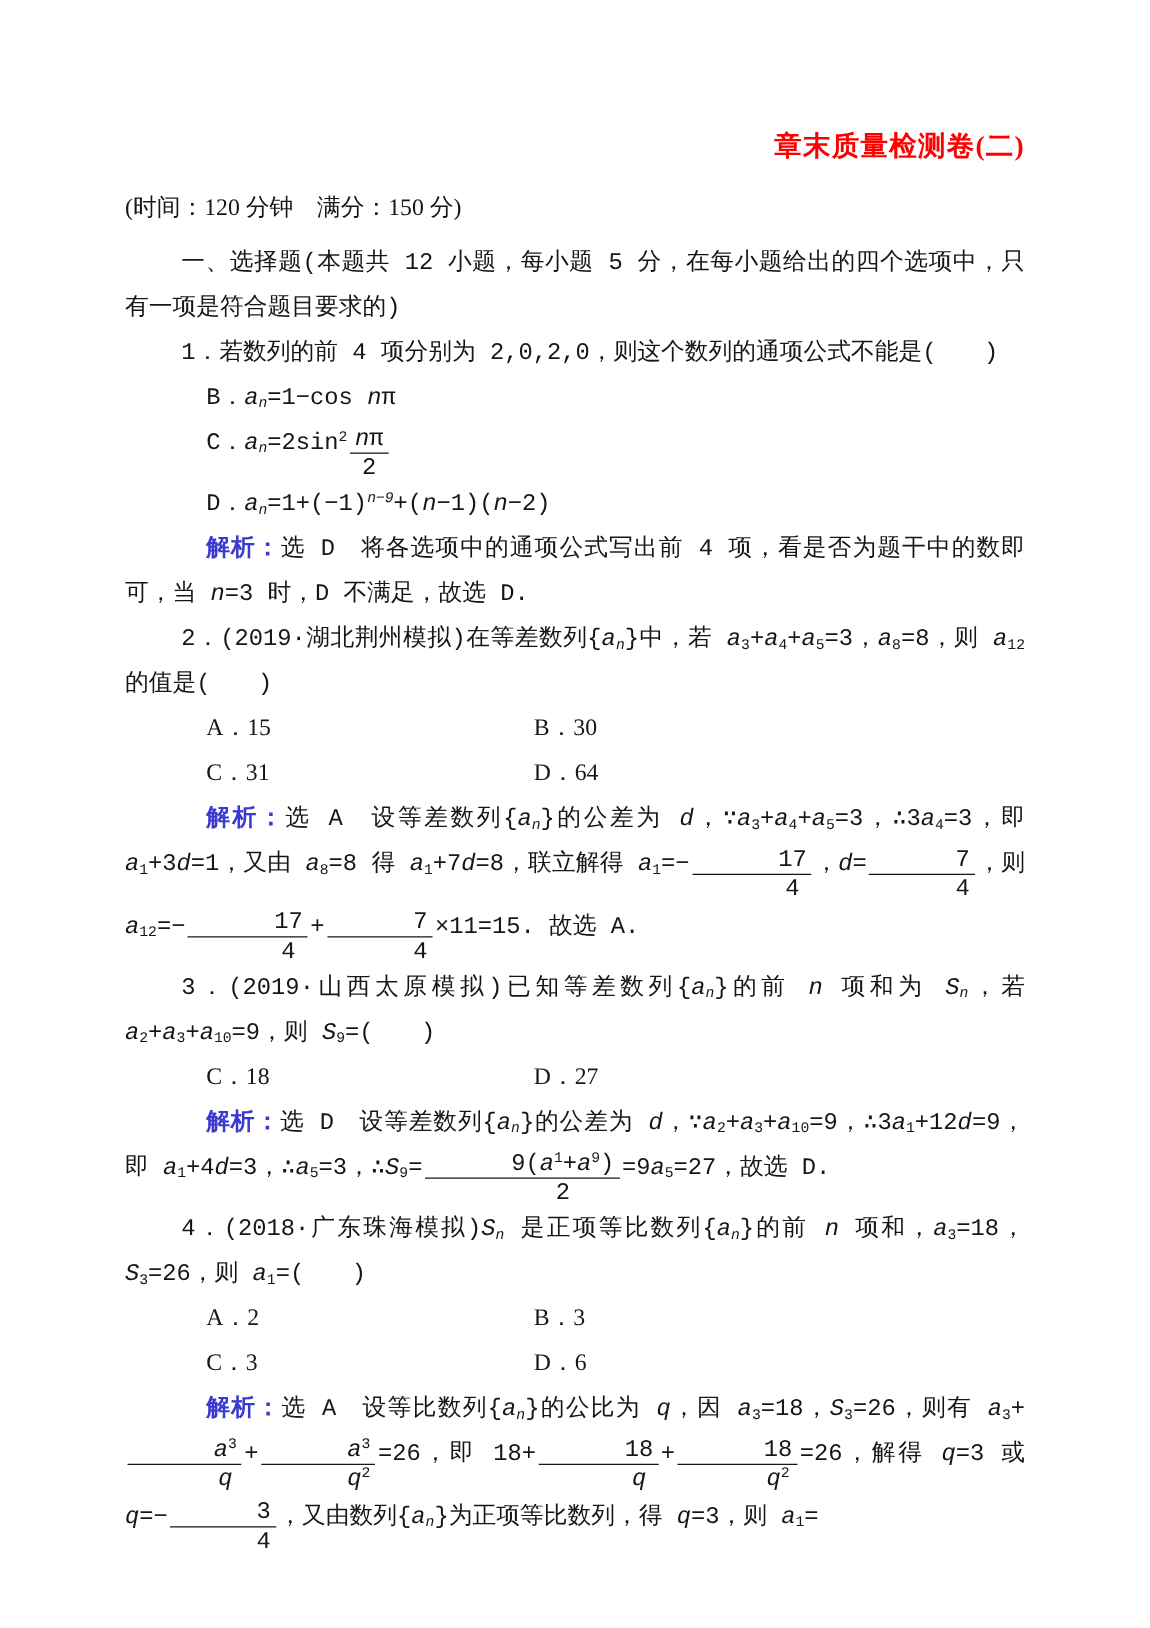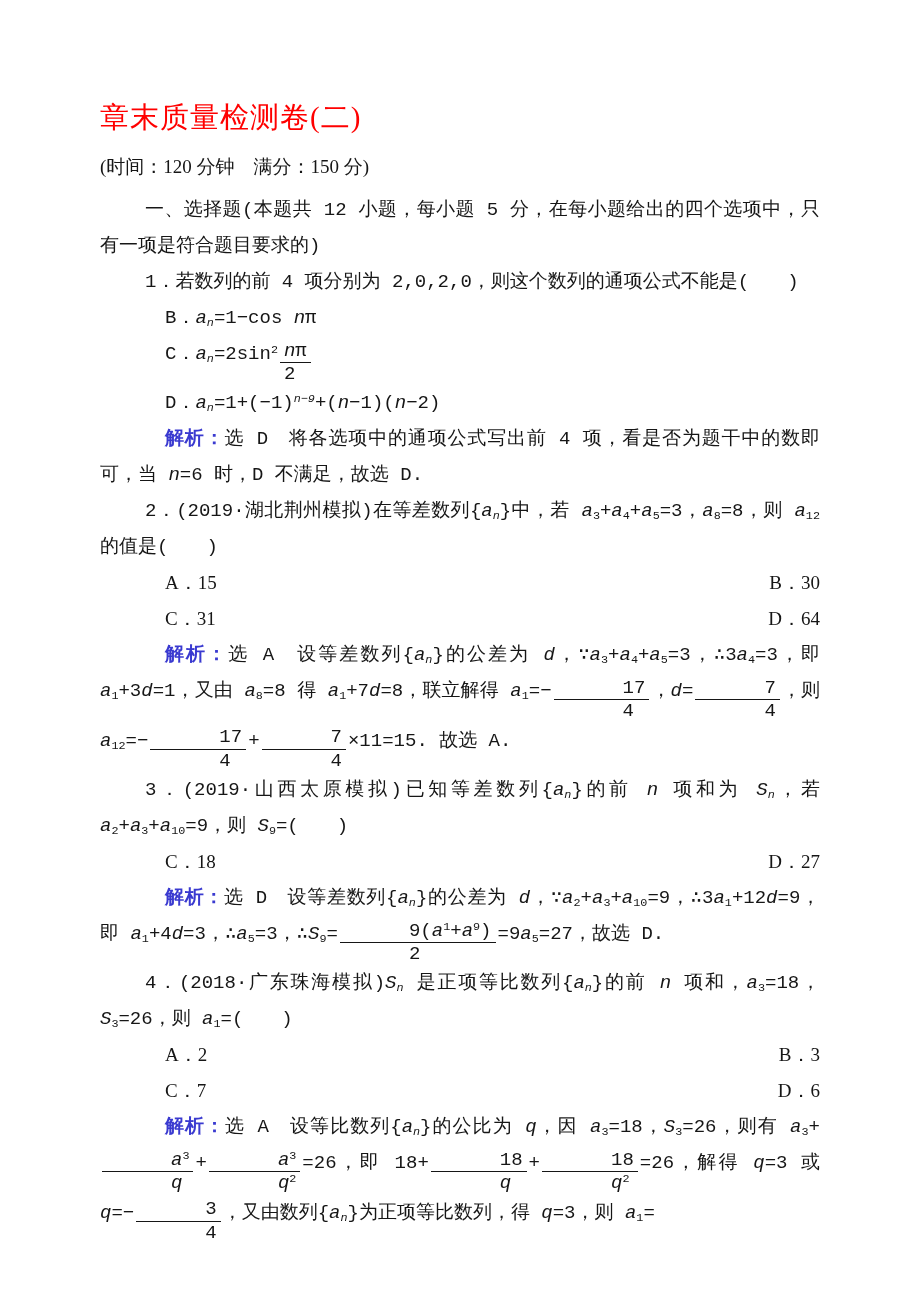--- a/index.html
+++ b/index.html
@@ -11,7 +11,7 @@
   }
   .doc{padding:100px 100px 0 100px;width:720px;}
   .title{
-    text-align:left;font-size:29px;font-weight:400;
+    text-align:right;font-size:22px;font-weight:700;
     color:var(--title-red,#ff0000);
     margin:0 0 16px 0;line-height:34px;
     letter-spacing:1px;

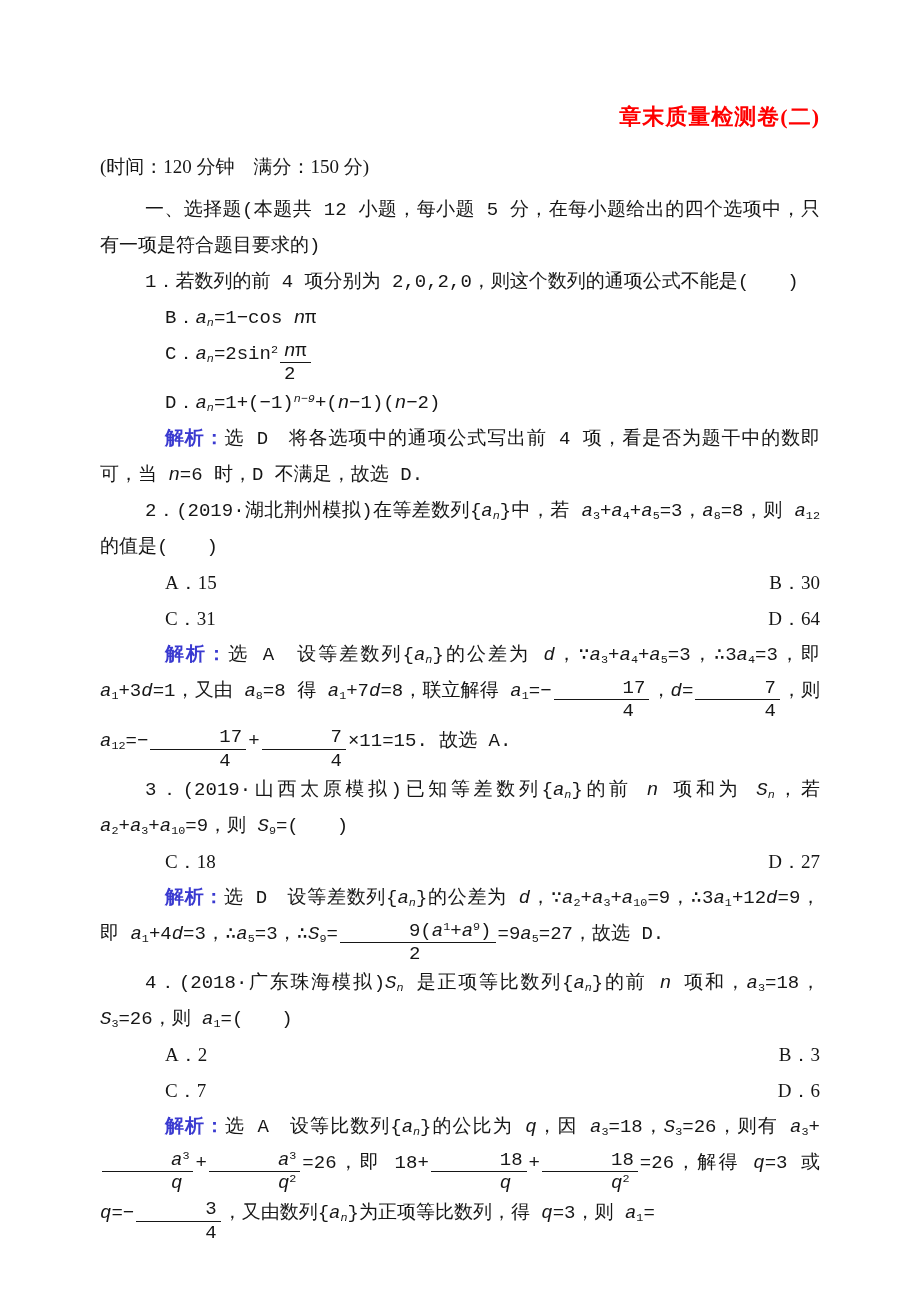--- a/index.html
+++ b/index.html
@@ -29,7 +29,7 @@
   sub{vertical-align:-0.25em;}
   sup{vertical-align:0.55em;}
   .frac{
-    display:inline-block;text-align:left;vertical-align:-1.05em;
+    display:inline-block;text-align:center;vertical-align:-1.05em;
     line-height:1.18;margin:0 2px;
   }
   .frac .num{display:block;padding:0 4px;border-bottom:1.4px solid currentColor;}

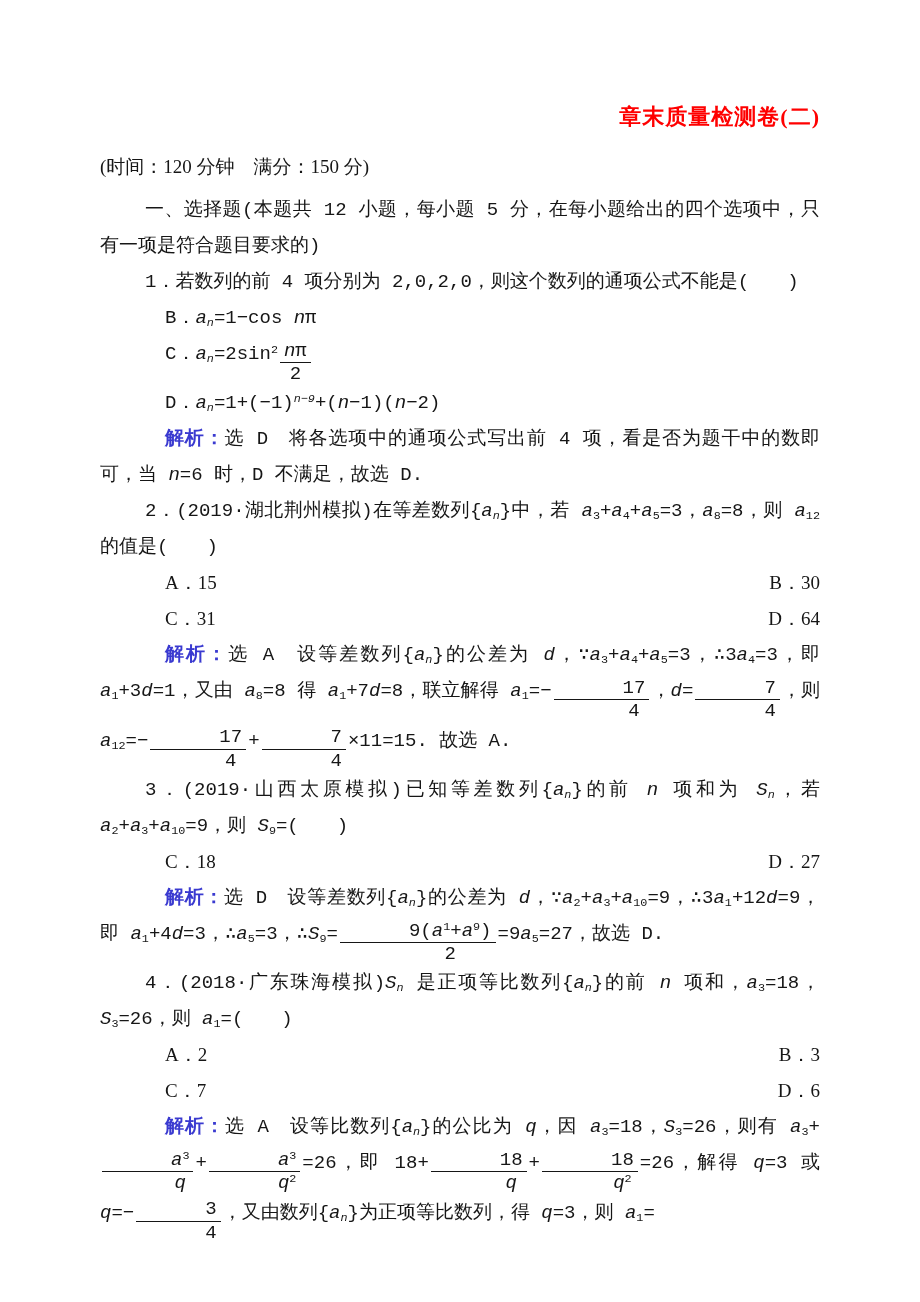--- a/index.html
+++ b/index.html
@@ -48,7 +48,7 @@
       <div class="para option"><span>B．</span><span class="it">a</span><sub class="it">n</sub><span>=1−cos </span><span class="it">n</span><span>π</span></div>
       <div class="para option"><span>C．</span><span class="it">a</span><sub class="it">n</sub><span>=2sin</span><sup>2</sup><span class="frac"><span class="num"><span class="it">n</span><span>π</span></span><span class="den"><span>2</span></span></span></div>
       <div class="para option"><span>D．</span><span class="it">a</span><sub class="it">n</sub><span>=1+(−1)</span><sup class="it">n−9</sup><span>+(</span><span class="it">n</span><span>−1)(</span><span class="it">n</span><span>−2)</span></div>
-      <div class="para analysis"><span class="analysis-label">解析：</span><span>选 D　将各选项中的通项公式写出前 4 项，看是否为题干中的数即可，当 </span><span class="it">n</span><span>=6 时，D 不满足，故选 D.</span></div>
+      <div class="para analysis"><span class="analysis-label">解析：</span><span>选 D　将各选项中的通项公式写出前 4 项，看是否为题干中的数即可，当 </span><span class="it">n</span><span>=3 时，D 不满足，故选 D.</span></div>
       <div class="para stem"><span>2．(2019·湖北荆州模拟)在等差数列{</span><span class="it">a</span><sub class="it">n</sub><span>}中，若 </span><span class="it">a</span><sub>3</sub><span>+</span><span class="it">a</span><sub>4</sub><span>+</span><span class="it">a</span><sub>5</sub><span>=3，</span><span class="it">a</span><sub>8</sub><span>=8，则 </span><span class="it">a</span><sub>12</sub><span> 的值是(　　)</span></div>
       <div class="optrow">
         <div class="optcell-left"><span>A．15</span></div>

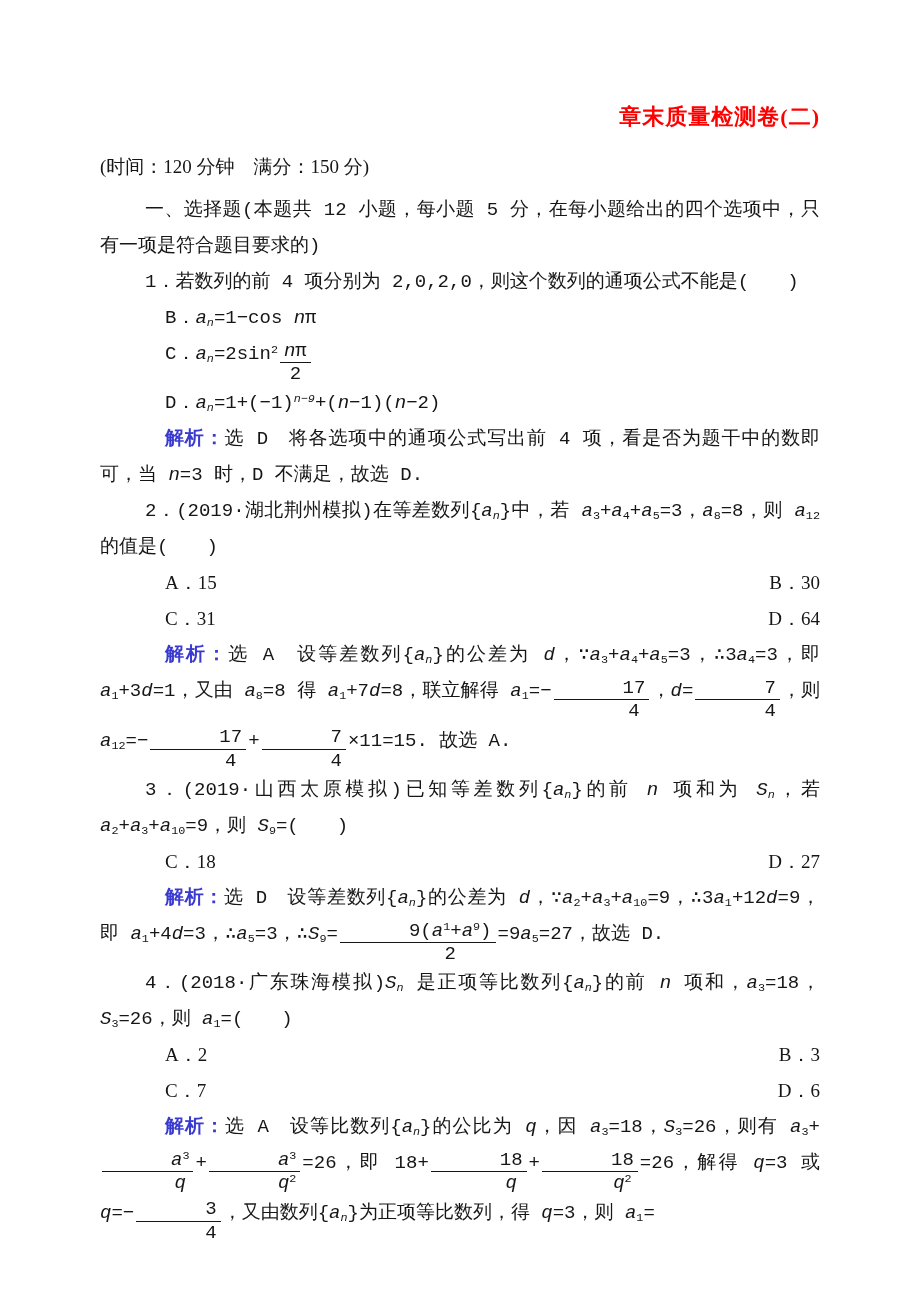--- a/index.html
+++ b/index.html
@@ -23,7 +23,7 @@
   .analysis{text-indent:65px;}
   .optrow{display:flex;line-height:36px;margin:0;}
   .optcell-left{width:327px;padding-left:65px;box-sizing:border-box;}
-  .optcell-right{flex:1;text-align:right;}
+  .optcell-right{flex:1;}
   .it{font-style:italic;}
   sub,sup{font-size:62%;line-height:0;}
   sub{vertical-align:-0.25em;}

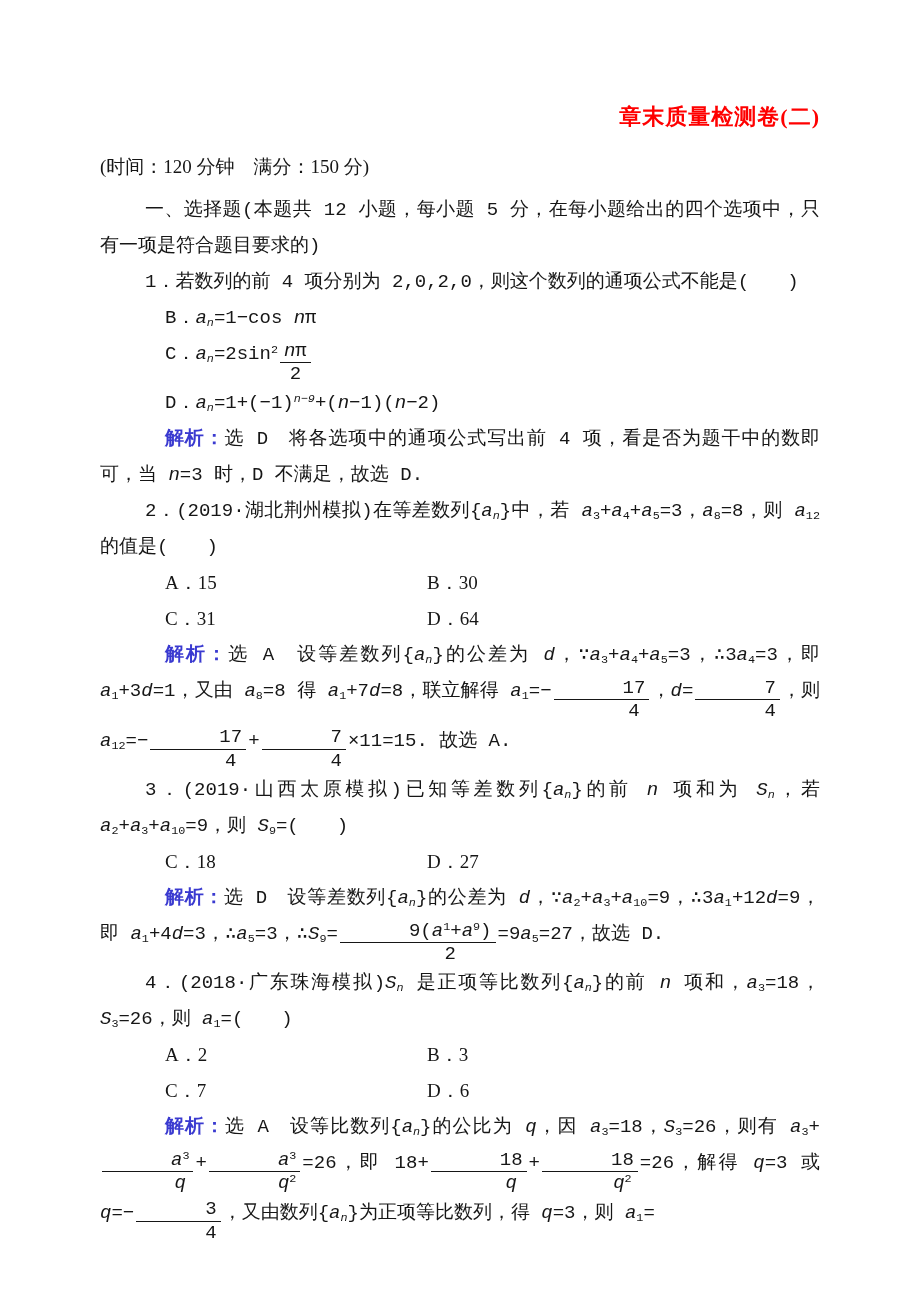--- a/index.html
+++ b/index.html
@@ -71,7 +71,7 @@
         <div class="optcell-right"><span>B．3</span></div>
       </div>
       <div class="optrow">
-        <div class="optcell-left"><span>C．7</span></div>
+        <div class="optcell-left"><span>C．3</span></div>
         <div class="optcell-right"><span>D．6</span></div>
       </div>
       <div class="para analysis"><span class="analysis-label">解析：</span><span>选 A　设等比数列{</span><span class="it">a</span><sub class="it">n</sub><span>}的公比为 </span><span class="it">q</span><span>，因 </span><span class="it">a</span><sub>3</sub><span>=18，</span><span class="it">S</span><sub>3</sub><span>=26，则有 </span><span class="it">a</span><sub>3</sub><span>+</span><span class="frac"><span class="num"><span class="it">a</span><sup>3</sup></span><span class="den"><span class="it">q</span></span></span><span>+</span><span class="frac"><span class="num"><span class="it">a</span><sup>3</sup></span><span class="den"><span class="it">q</span><sup>2</sup></span></span><span>=26，即 18+</span><span class="frac"><span class="num"><span>18</span></span><span class="den"><span class="it">q</span></span></span><span>+</span><span class="frac"><span class="num"><span>18</span></span><span class="den"><span class="it">q</span><sup>2</sup></span></span><span>=26，解得 </span><span class="it">q</span><span>=3 或 </span><span class="it">q</span><span>=−</span><span class="frac"><span class="num"><span>3</span></span><span class="den"><span>4</span></span></span><span>，又由数列{</span><span class="it">a</span><sub class="it">n</sub><span>}为正项等比数列，得 </span><span class="it">q</span><span>=3，则 </span><span class="it">a</span><sub>1</sub><span>=</span></div>

